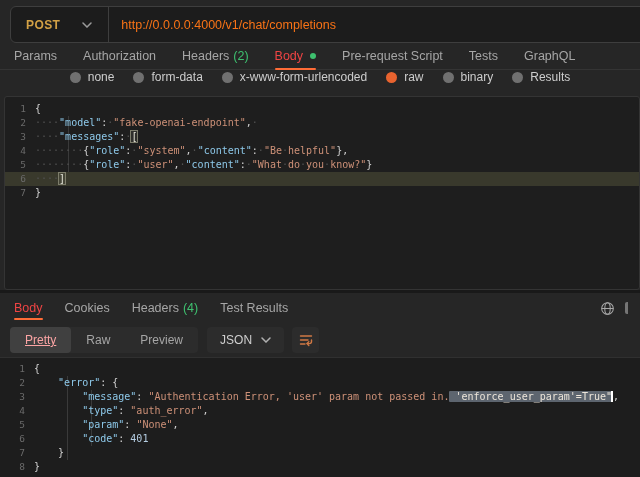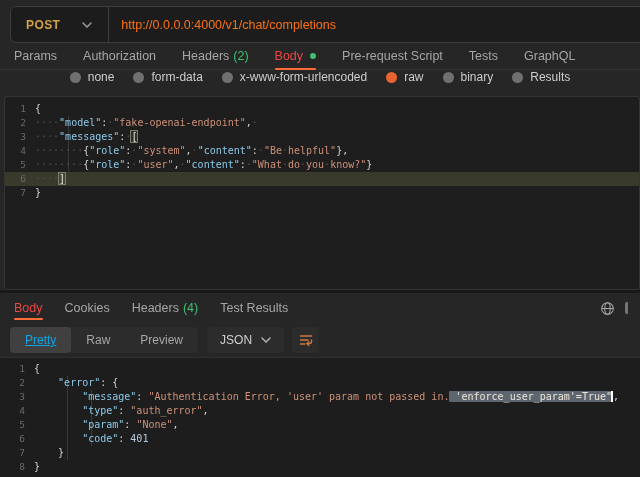--- a/index.html
+++ b/index.html
@@ -92,7 +92,7 @@
   .seg { display:flex; background:#2c2c2c; border-radius:4px; height:26px; }
   .seg-item { padding:0 15px; line-height:26px; font-size:12px; color:#a6a6a6;
     cursor:pointer; border-radius:4px; white-space:nowrap; }
-  .seg-item.active { background:#404040; color:#0ea5e9;text-decoration:underline; }
+  .seg-item.active { background:#404040; color:#fca5a5;text-decoration:underline; }
   .json-btn { height:26px; background:#2c2c2c; border-radius:4px; padding:0 13px;
     display:flex; align-items:center; gap:9px; color:#d0d0d0; font-size:12px;
     margin-left:9px; cursor:pointer; }

